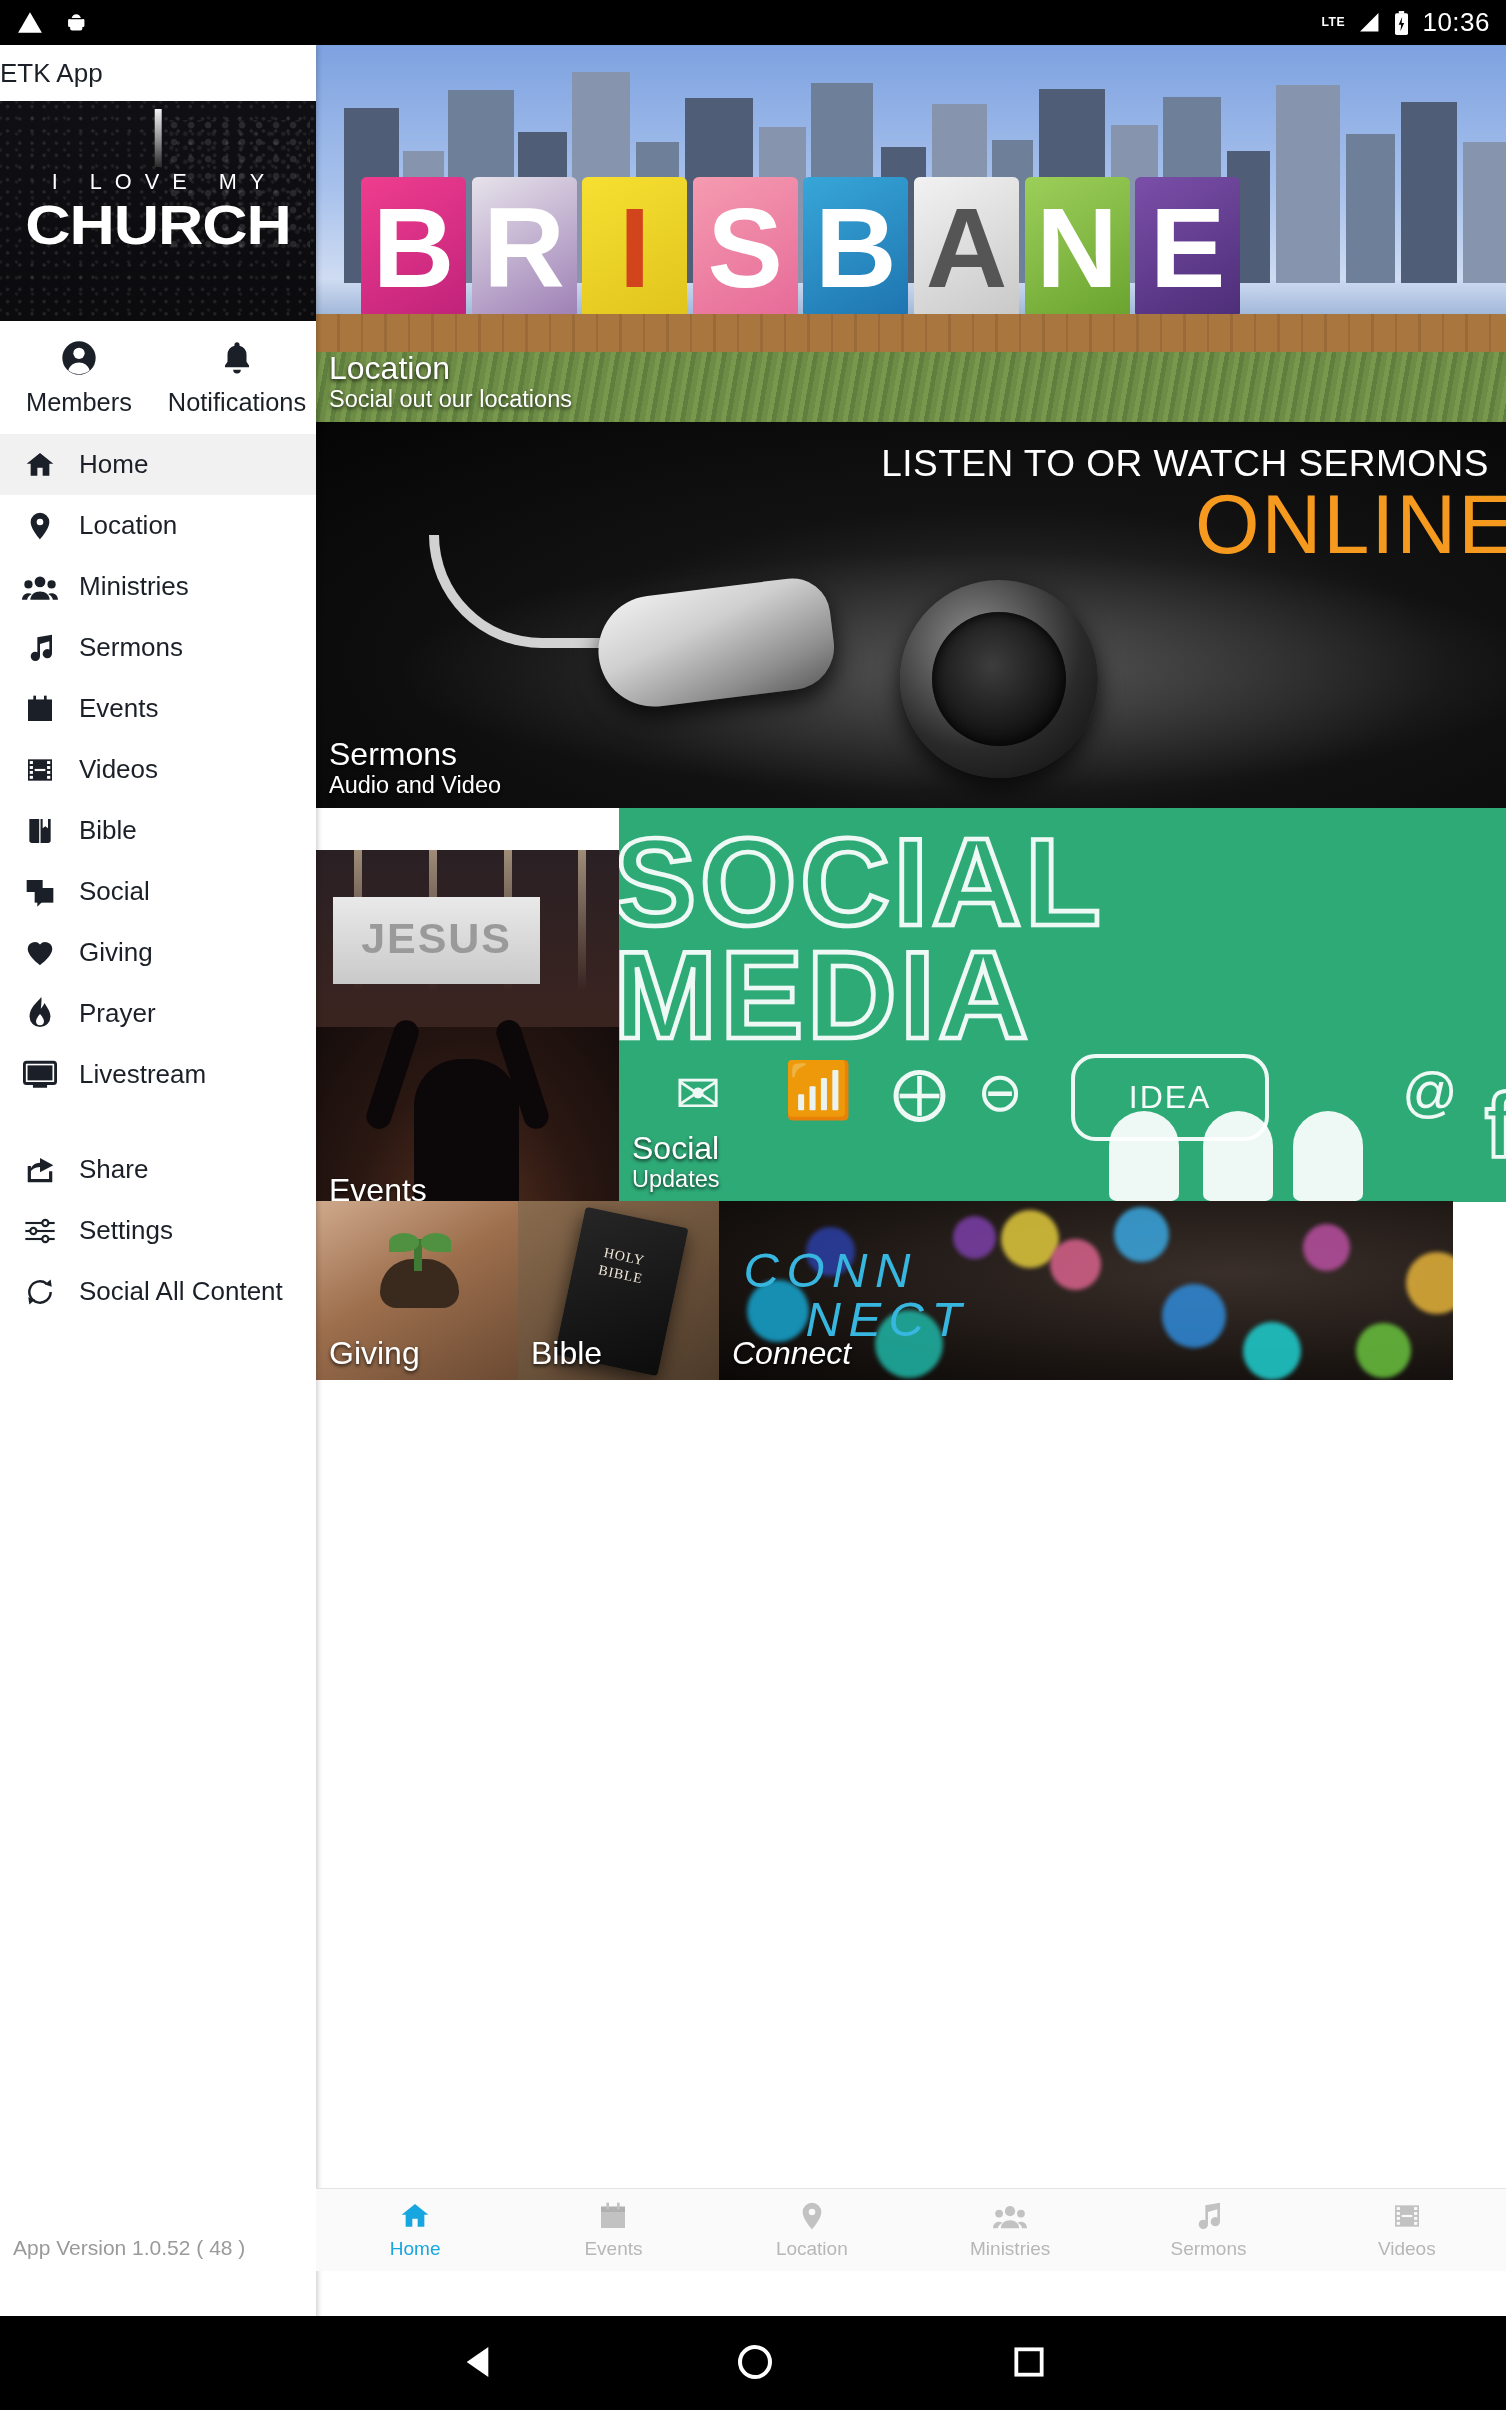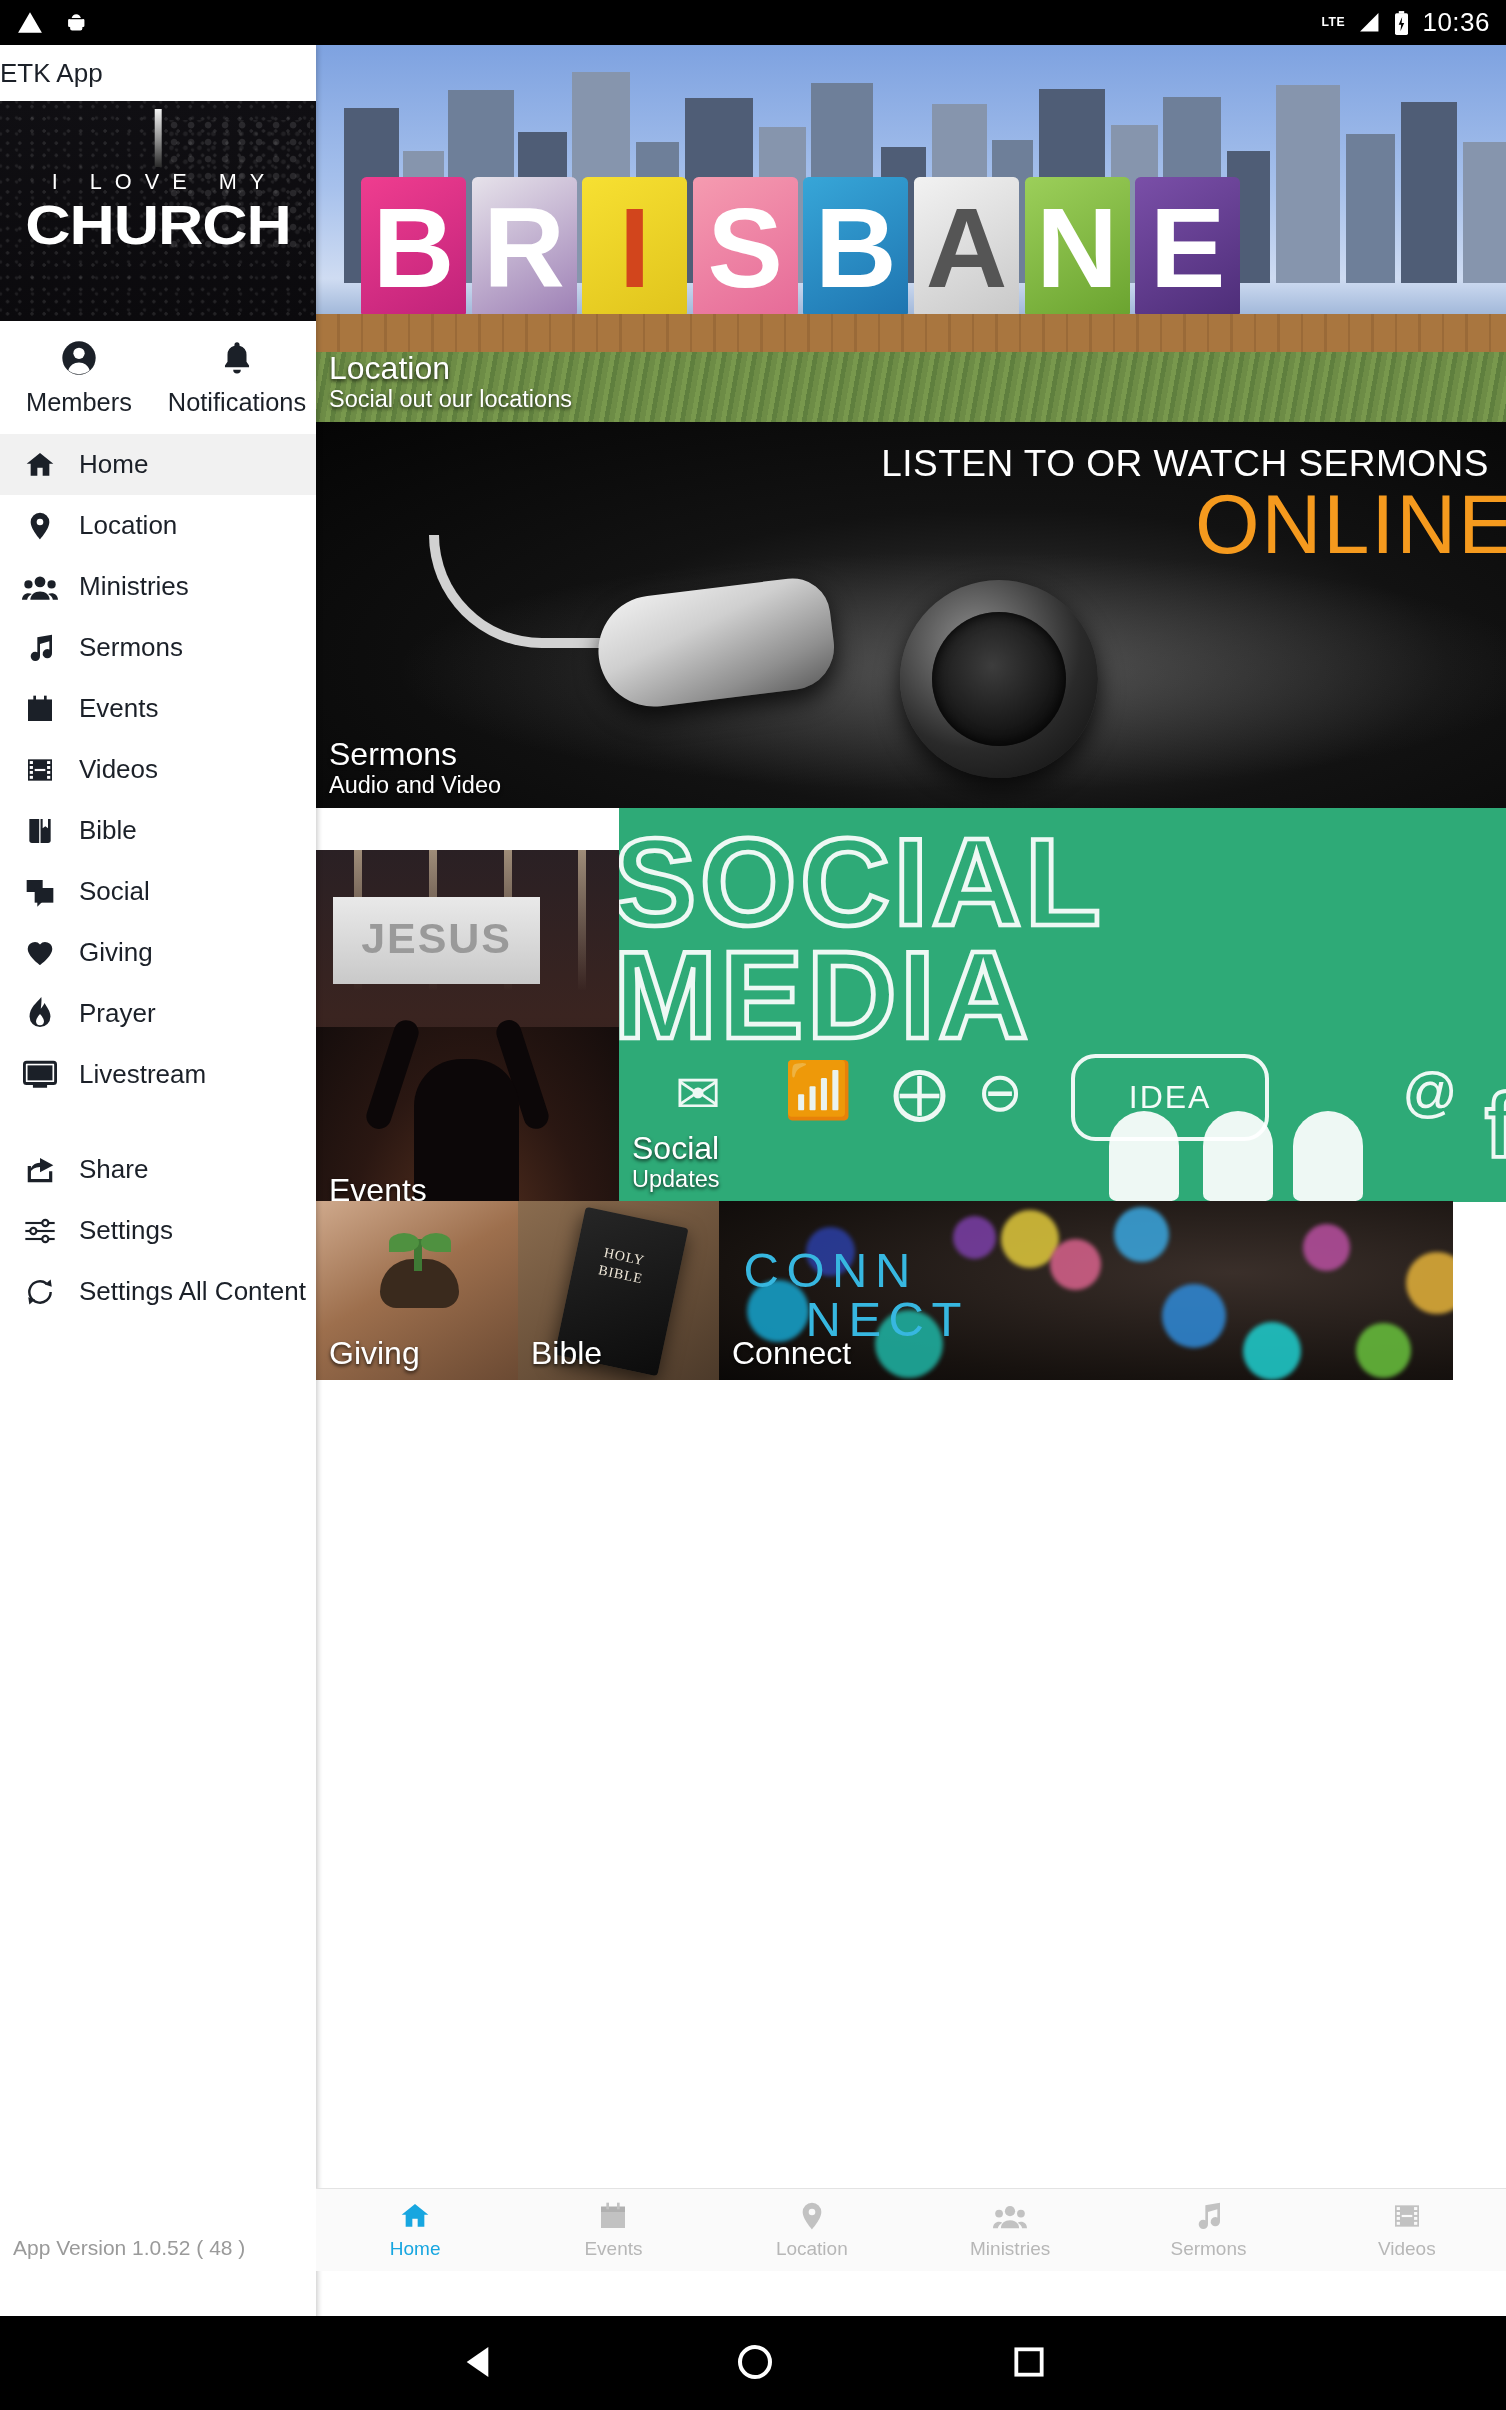--- a/index.html
+++ b/index.html
@@ -672,7 +672,7 @@
               <path fill="#1b2028" d="M4 21.4 3.2 16l5.2 1.6z"></path>
             </svg>
         </span>
-        <span class="mi-label">Settings All Content</span>
+        <span class="mi-label">Social All Content</span>
       </div>
     </div>
 

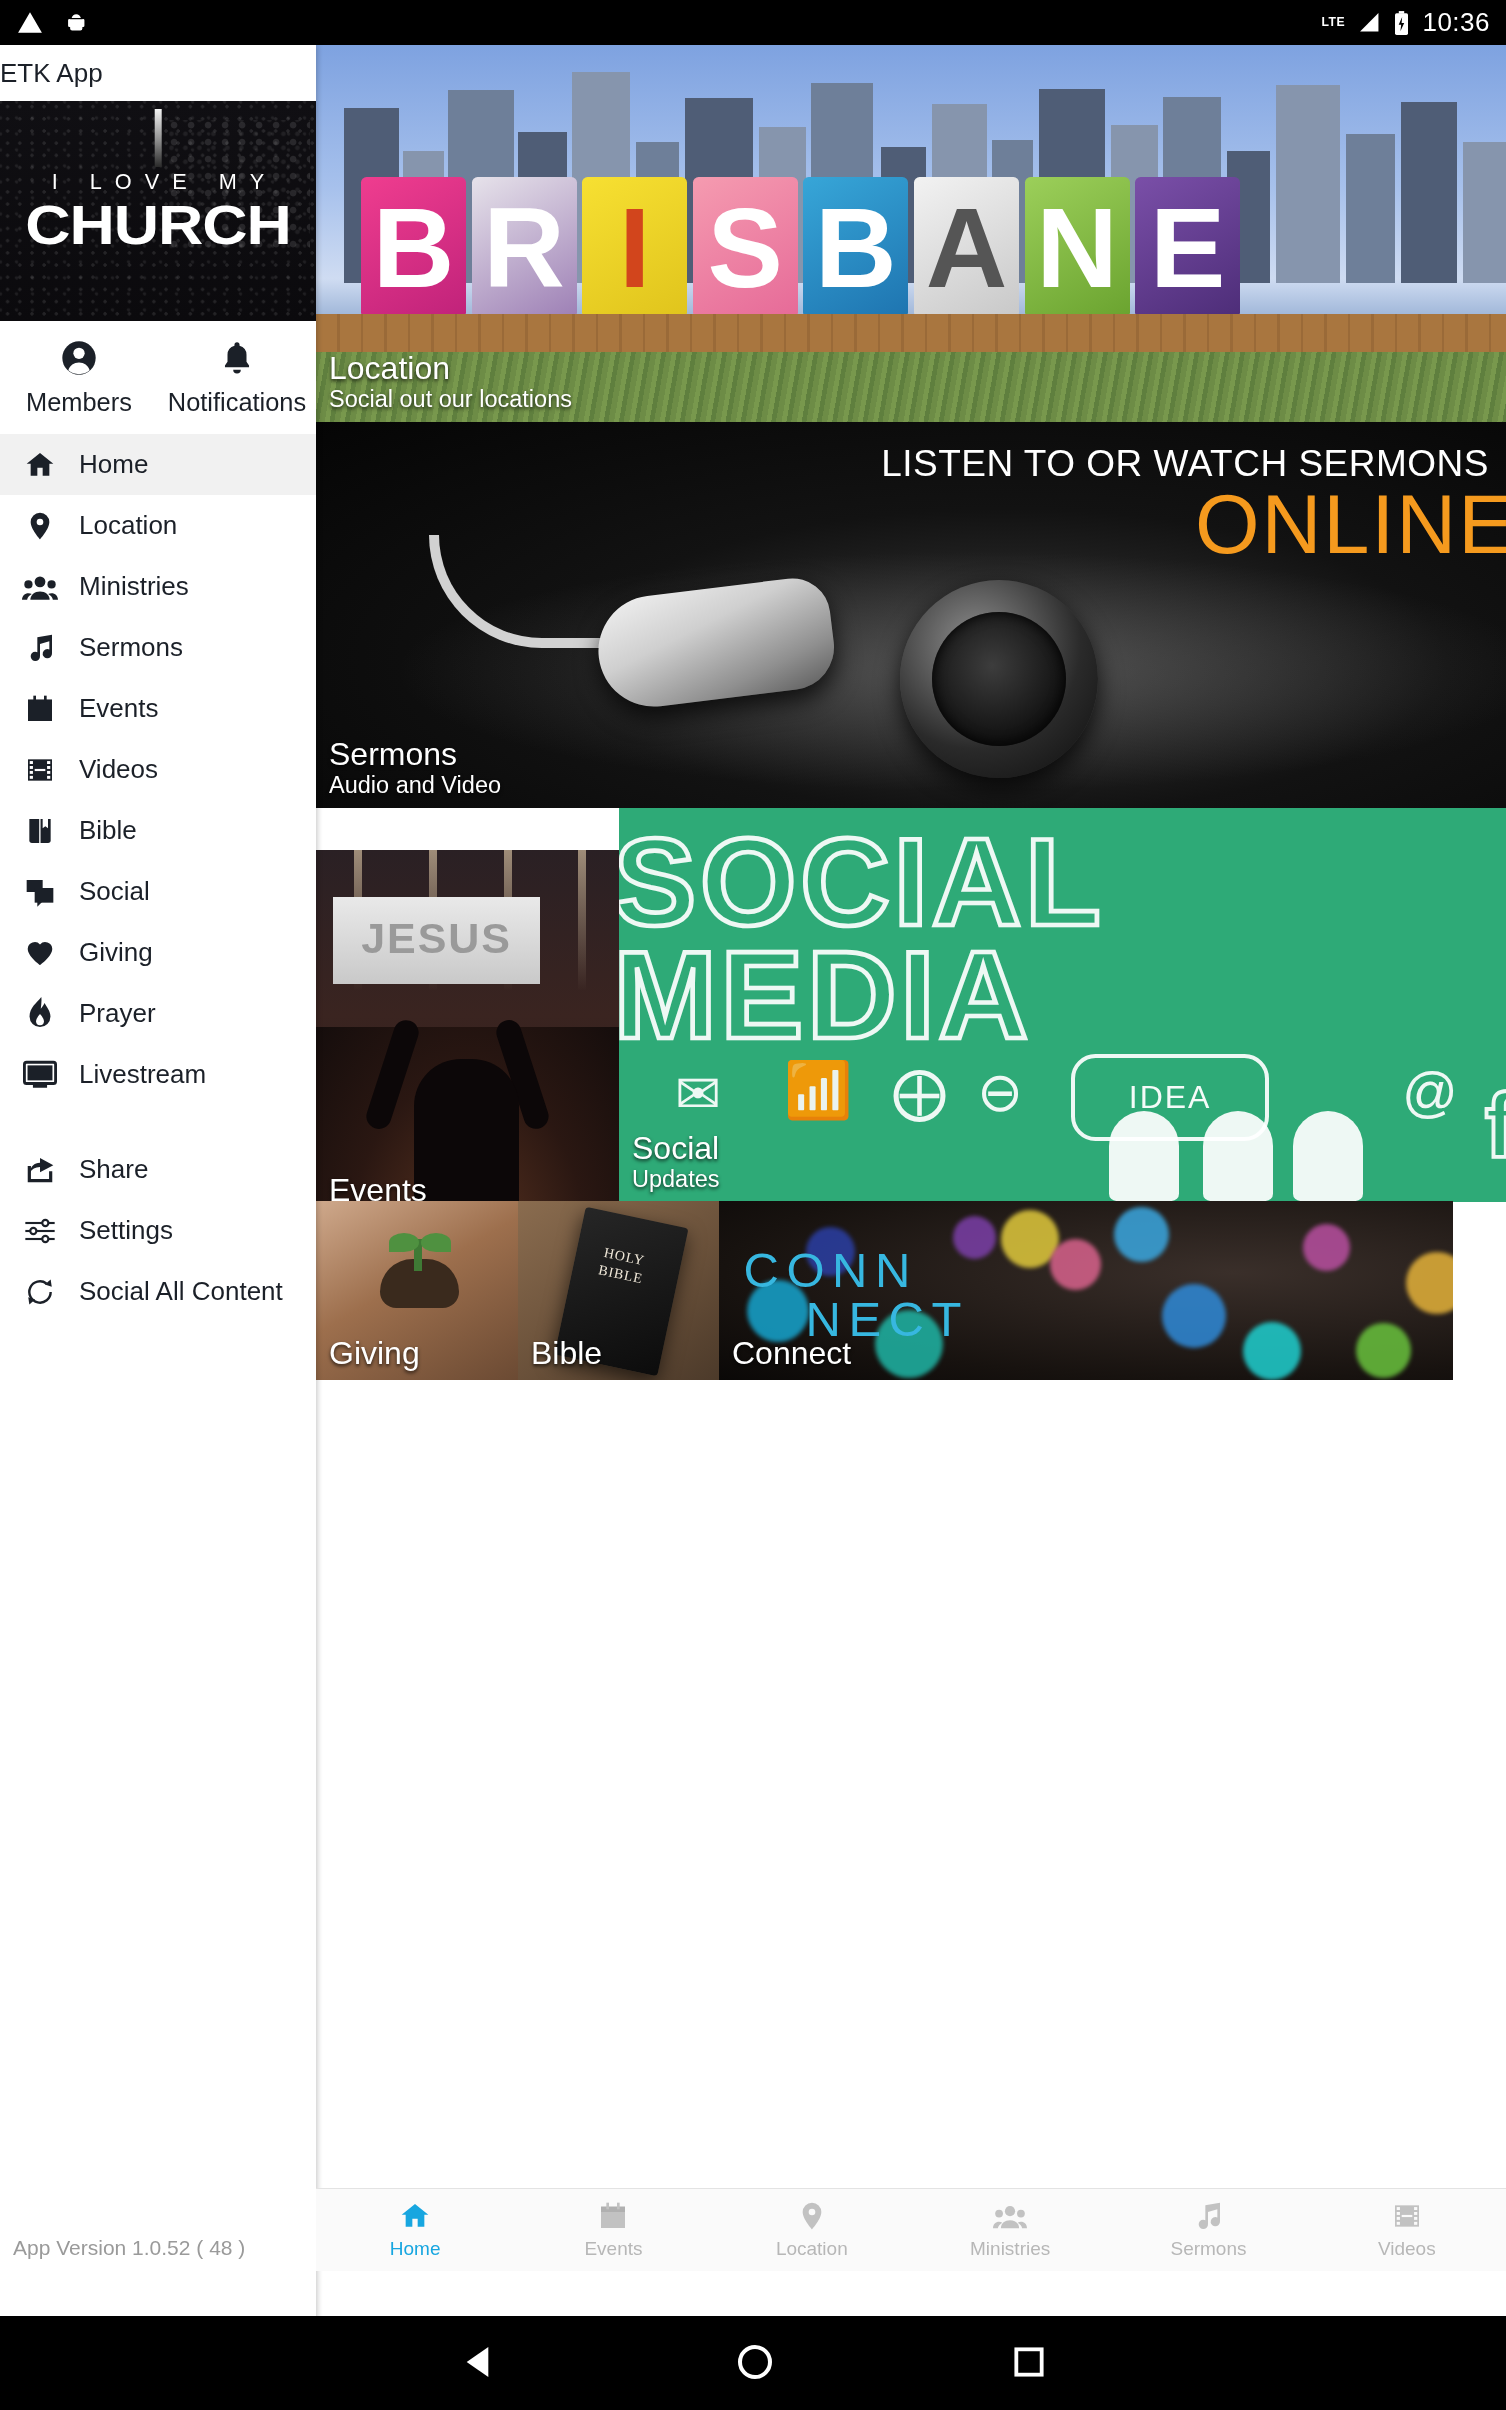--- a/index.html
+++ b/index.html
@@ -198,7 +198,7 @@
     color:#efe7d8; font-family:"Liberation Serif", serif; font-size:14px;
     line-height:1.25; transform:rotate(12deg); letter-spacing:0.9px;}
   .t-connect{ left:403px; top:1156px; width:734px; height:179px;
-    background:radial-gradient(ellipse at 70% 40%, #3a2f2a 0%, #17120f 70%, #0a0807 100%); }
+    background:radial-gradient(ellipse at 70% 40%, #3a2f2a 0%, #17120f 70%, #0a0807 100%);font-style:italic; }
   .bokeh{ position:absolute; border-radius:50%; filter:blur(1.9px); opacity:.85; }
   .conn-word{ position:absolute; left:24.5px; top:45px; color:#37b7e0;
     font-size:49px; letter-spacing:7.5px; line-height:1.0; }

